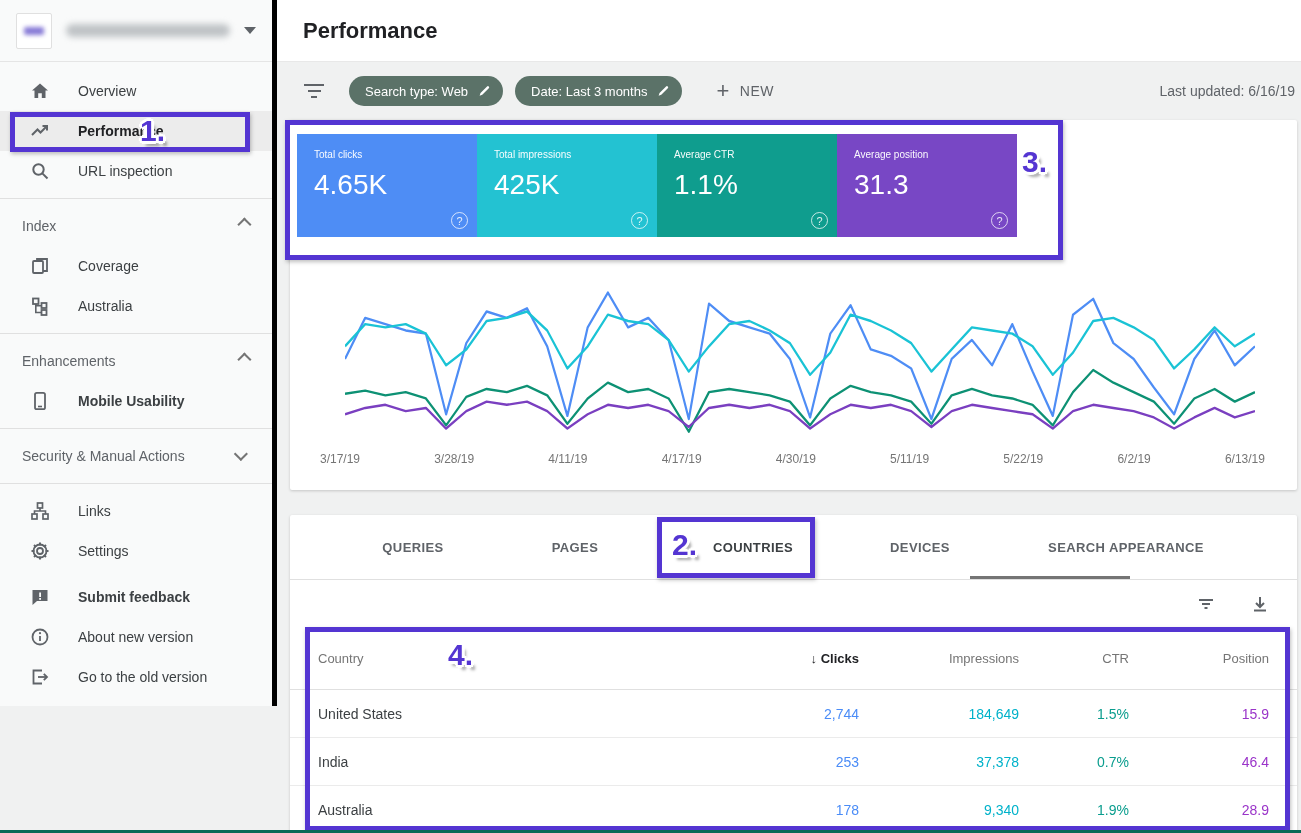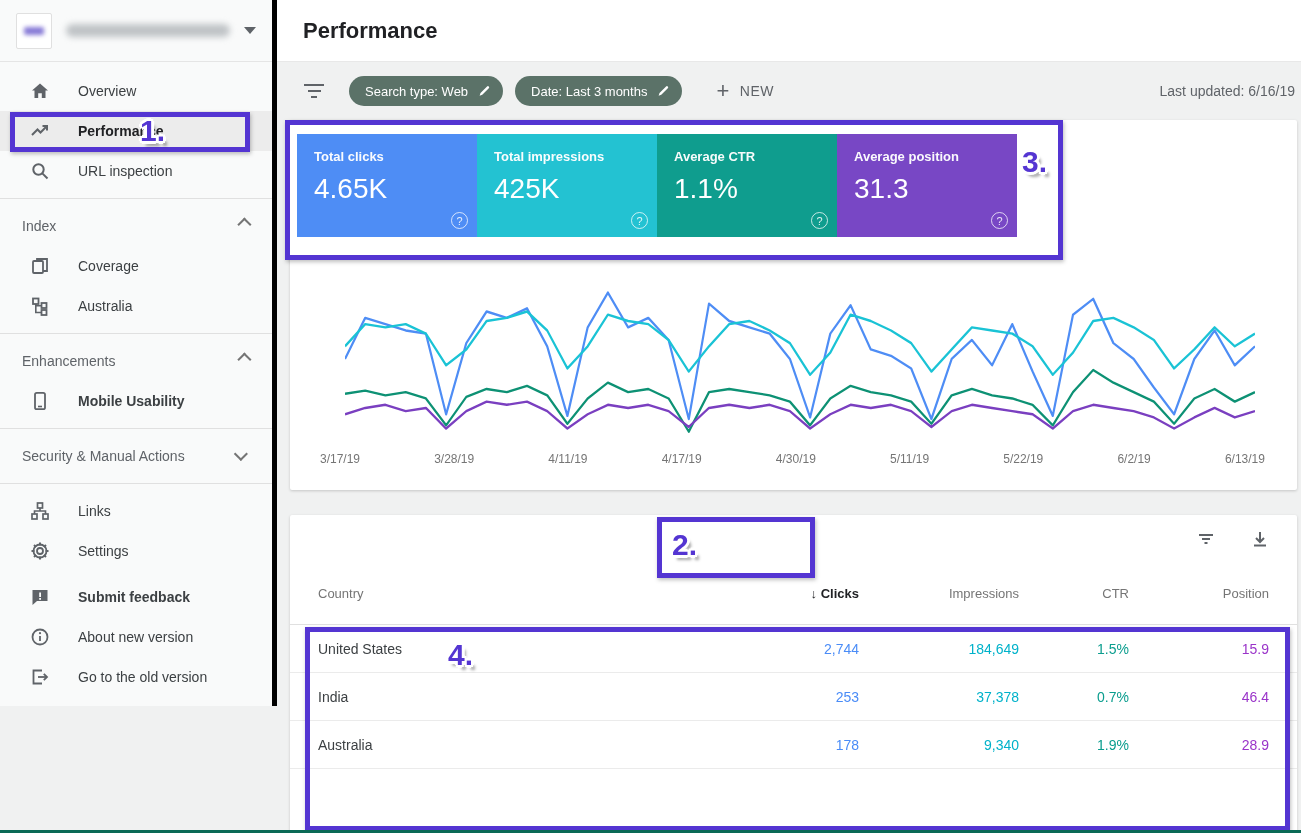--- a/index.html
+++ b/index.html
@@ -59,7 +59,7 @@
   
   .cards { position:absolute; top:14px; left:7px; display:flex; }
   .card { width:180px; height:103px; position:relative; color:#fff; cursor:pointer; }
-  .card-label { font-size:13px; margin:15px 0 0 17px; opacity:.97;font-weight:bold; }
+  .card-label { font-size:10px; margin:15px 0 0 17px; opacity:.97; }
   .card-value { font-size:28px; margin:9px 0 0 17px; font-weight:400; }
   .help-circle { position:absolute; right:9px; bottom:8px; width:17px; height:17px;
     border:1.5px solid rgba(255,255,255,.75); border-radius:50%;

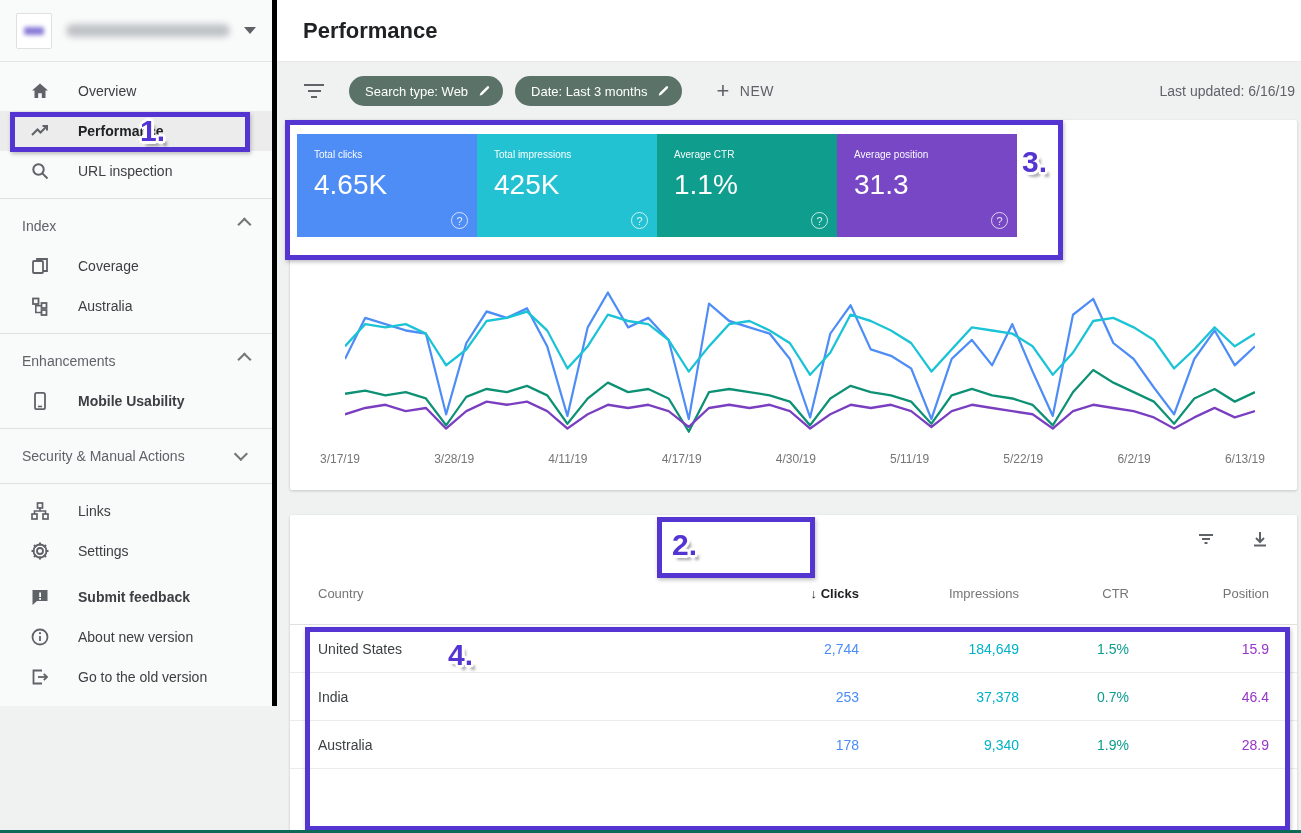--- a/index.html
+++ b/index.html
@@ -342,6 +342,24 @@
   </section>
 
   <section class="panel table-panel">
+    <div class="tabs">
+      <div class="tab" style="left:123px;">
+          <span>QUERIES</span>
+        </div>
+      <div class="tab" style="left:285px;">
+          <span>PAGES</span>
+        </div>
+      <div class="tab active" style="left:463px;">
+          <span>COUNTRIES</span>
+        </div>
+      <div class="tab" style="left:630px;">
+          <span>DEVICES</span>
+        </div>
+      <div class="tab" style="left:836px;">
+          <span>SEARCH APPEARANCE</span>
+        </div>
+      <div class="tab-underline"></div>
+    </div>
 
     <div class="table-actions">
       <svg class="act" width="18" height="18" viewBox="0 0 18 18">

